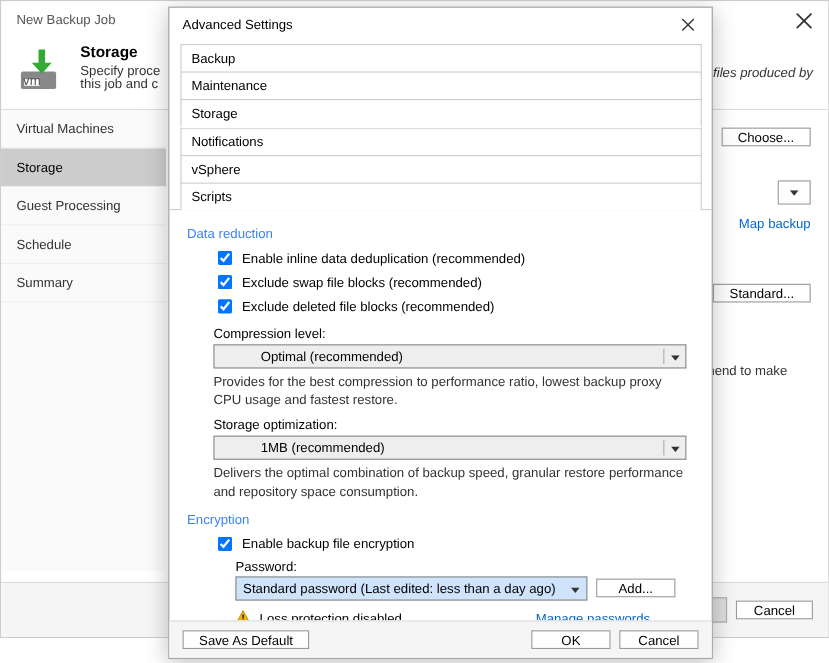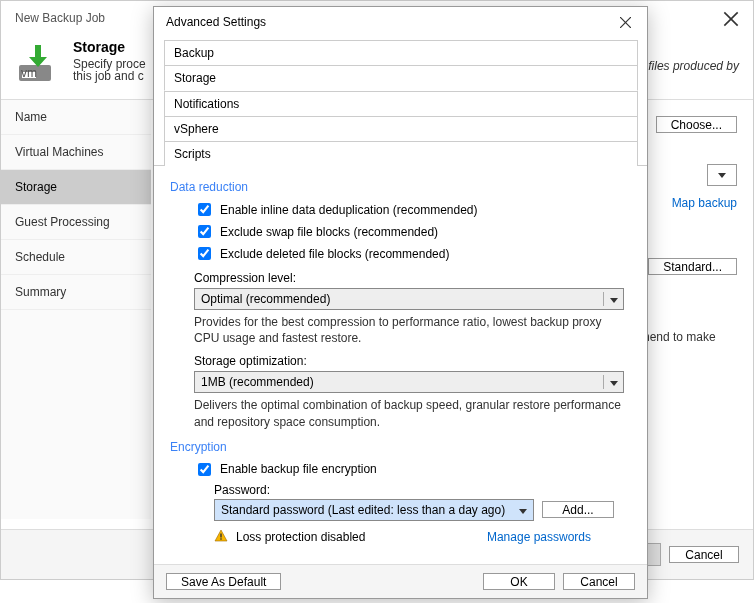--- a/index.html
+++ b/index.html
@@ -142,6 +142,7 @@
 
   <div class="tabs">
     <div class="tab">Backup</div>
+    <div class="tab">Maintenance</div>
     <div class="tab active">Storage</div>
     <div class="tab">Notifications</div>
     <div class="tab">vSphere</div>

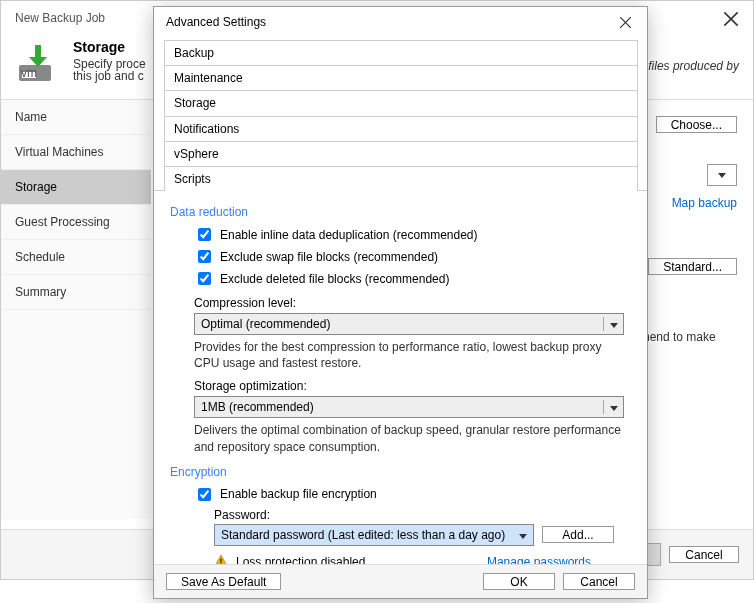--- a/index.html
+++ b/index.html
@@ -101,7 +101,6 @@
   </div>
   <div class="parent-body">
     <div class="sidebar">
-      <div class="sidebar-item">Name</div>
       <div class="sidebar-item">Virtual Machines</div>
       <div class="sidebar-item active">Storage</div>
       <div class="sidebar-item">Guest Processing</div>

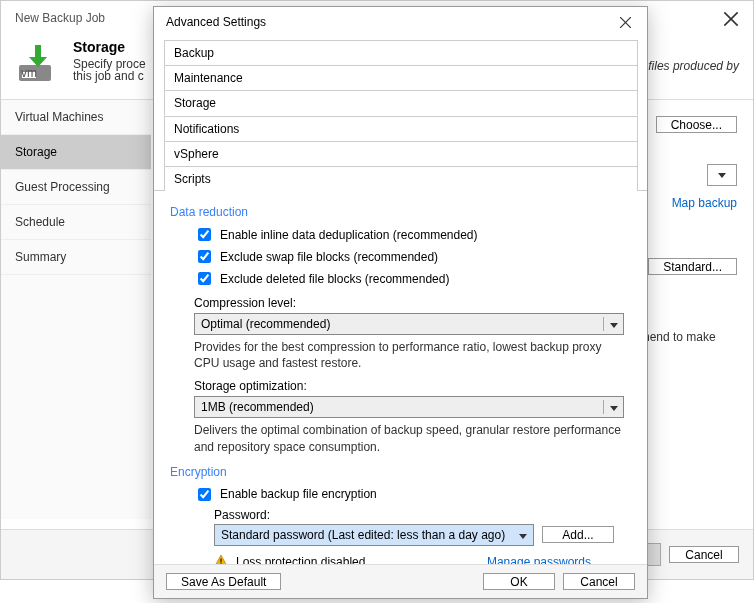--- a/index.html
+++ b/index.html
@@ -51,7 +51,7 @@
   .checkbox-row { display:flex; align-items:center; gap:6px; margin:3px 0 3px 24px; }
   .checkbox-row input { width:13px; height:13px; }
   .field-label { margin:8px 0 3px 24px; }
-  .combo { display:flex; align-items:center; border:1px solid #888; background:#eee; height:22px; margin-left:24px; width:430px; }
+  .combo { display:flex; align-items:center; border:1px solid #888; background:#eee; height:22px; margin-left:24px; width:430px;padding-left:36px; }
   .combo span { flex:1; padding:0 6px; }
   .combo .caret { width:20px; text-align:center; border-left:1px solid #aaa; }
   .hint { margin:4px 0 6px 24px; color:#333; width:430px; line-height:1.35; }

